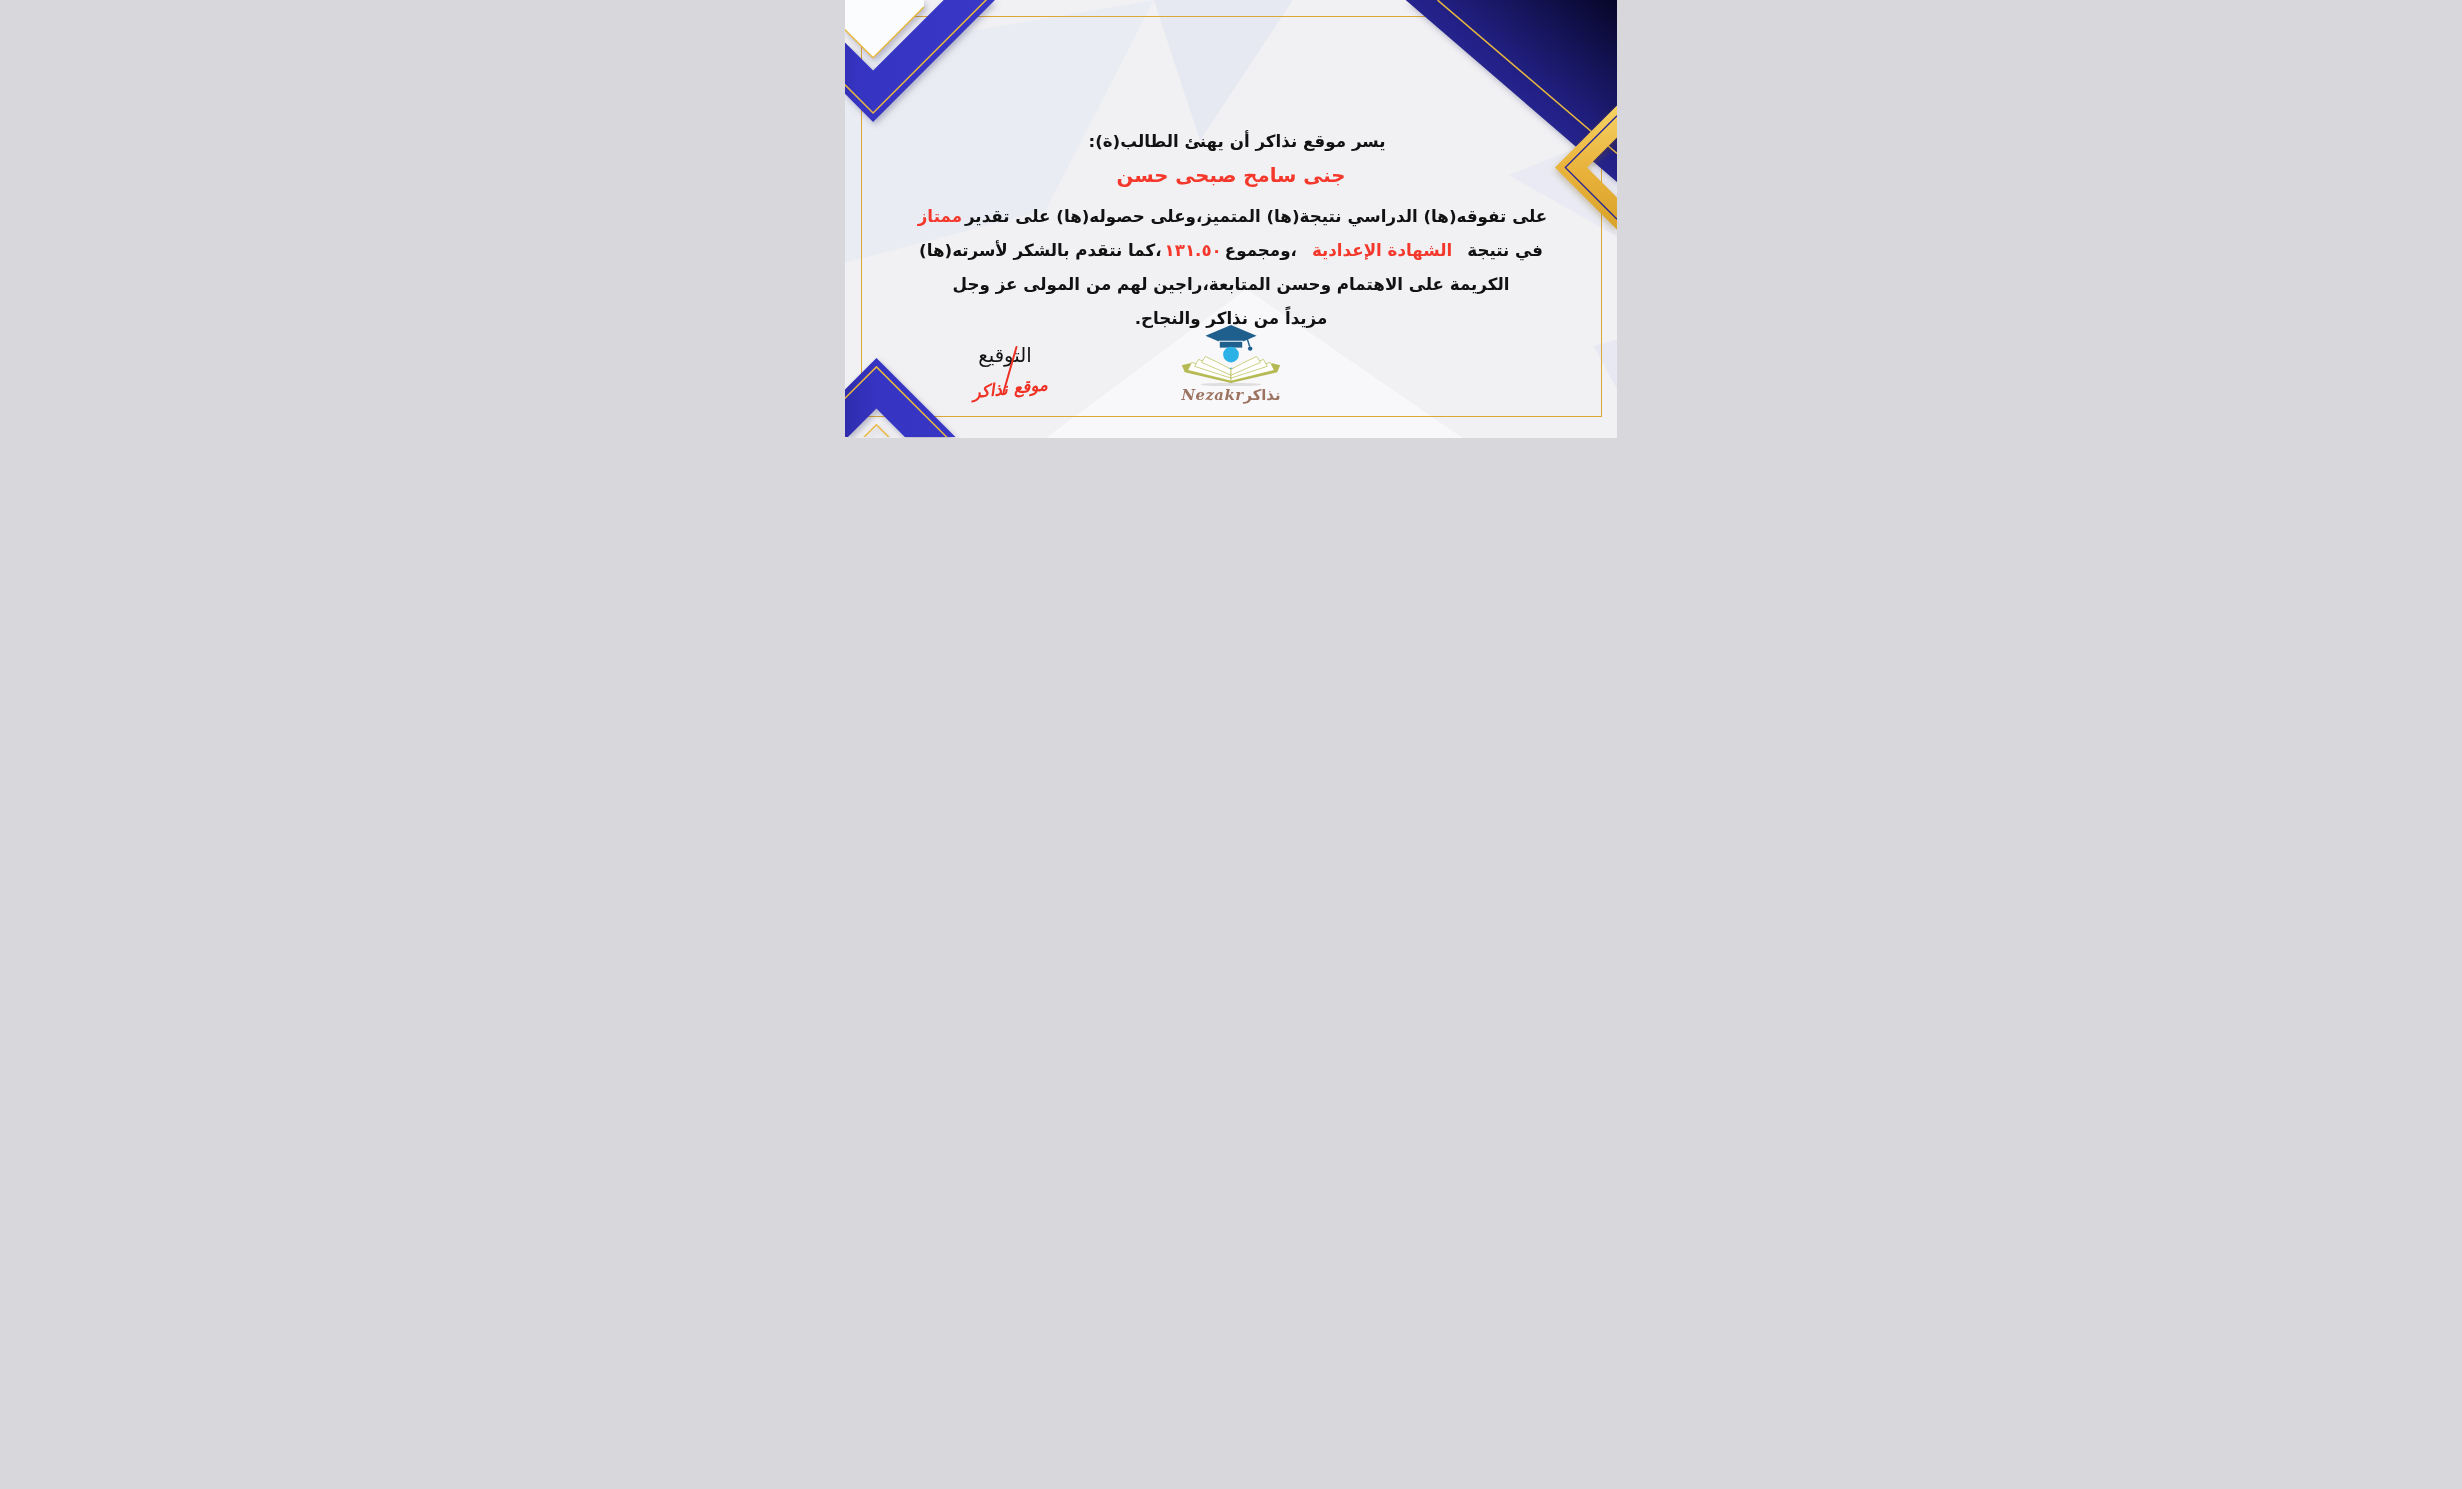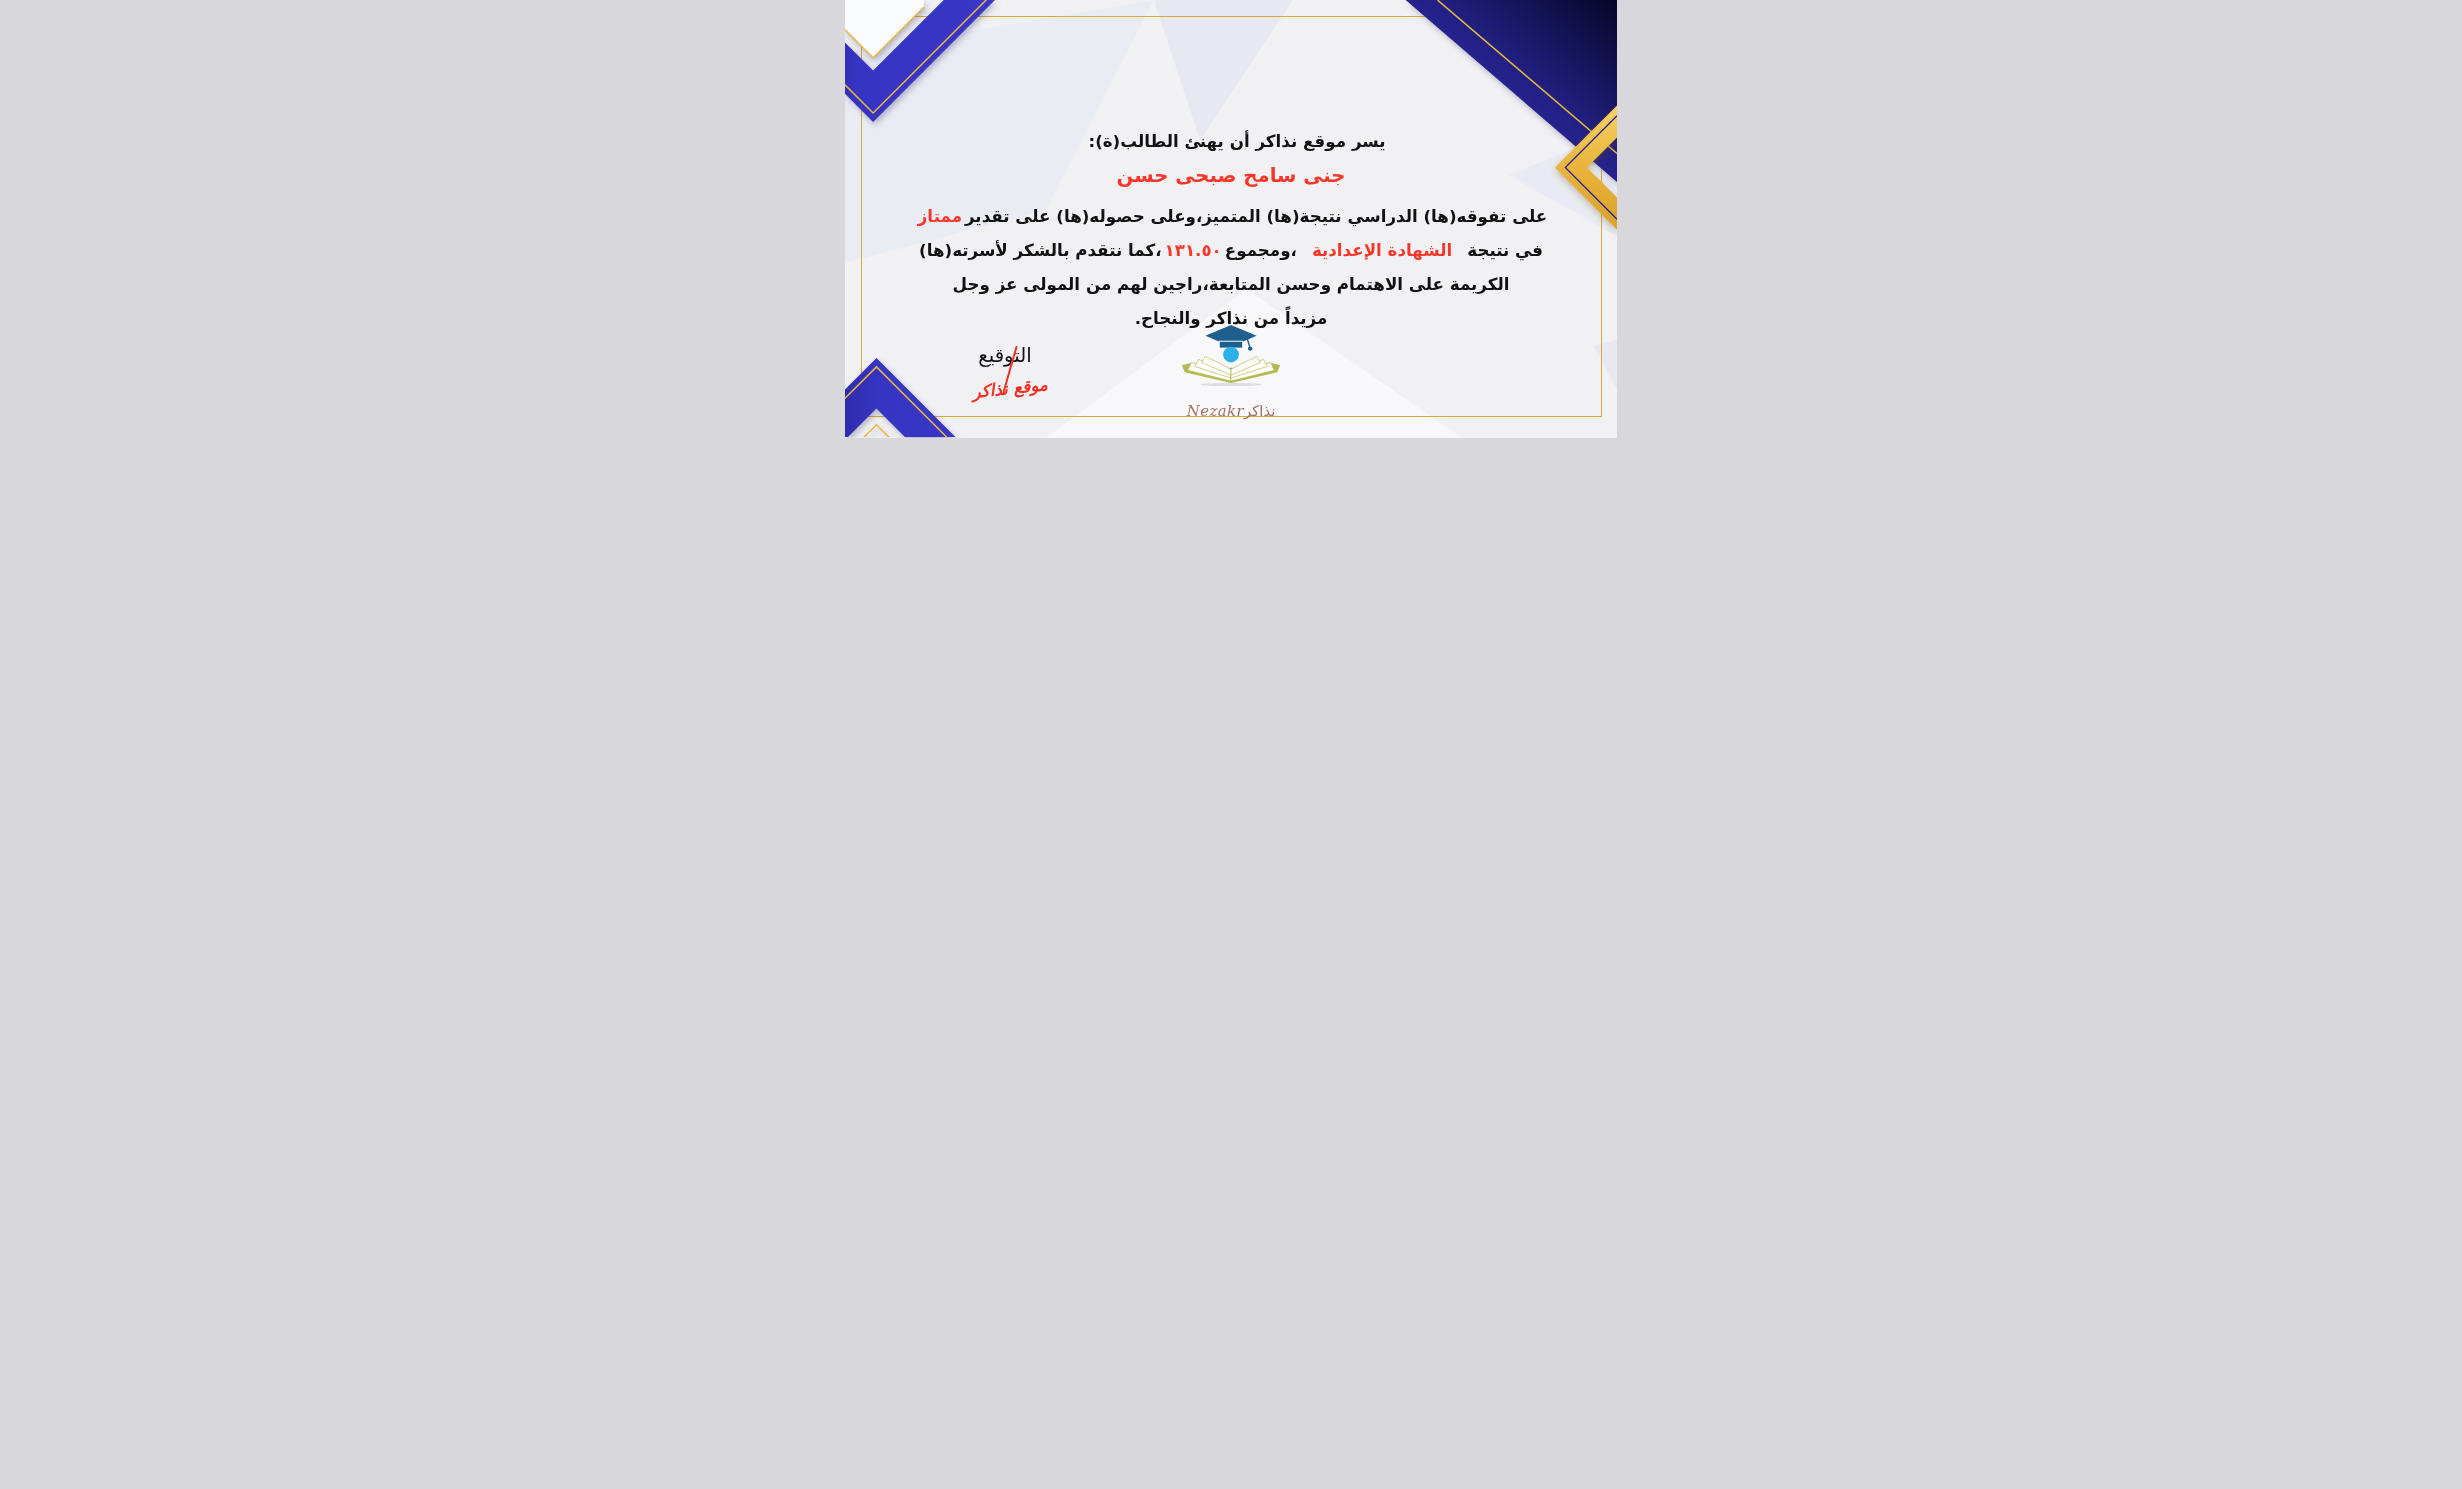--- a/index.html
+++ b/index.html
@@ -67,7 +67,7 @@
   .logo{position:absolute; z-index:3; left:50%; top:325px; transform:translateX(-50%); width:128px; text-align:center;}
   .logo svg{display:block; margin:0 auto;}
   .wordmark{
-    margin-top:17px; font-size:14.8px; font-weight:normal; color:#9c7260;
+    margin-top:1px; font-size:14.8px; font-weight:bold; color:#9c7260;
     direction:ltr; white-space:nowrap; line-height:16.7px;
   }
   .wordmark .latin{font-family:"DejaVu Serif", serif; font-style:italic; letter-spacing:0.5px;}

